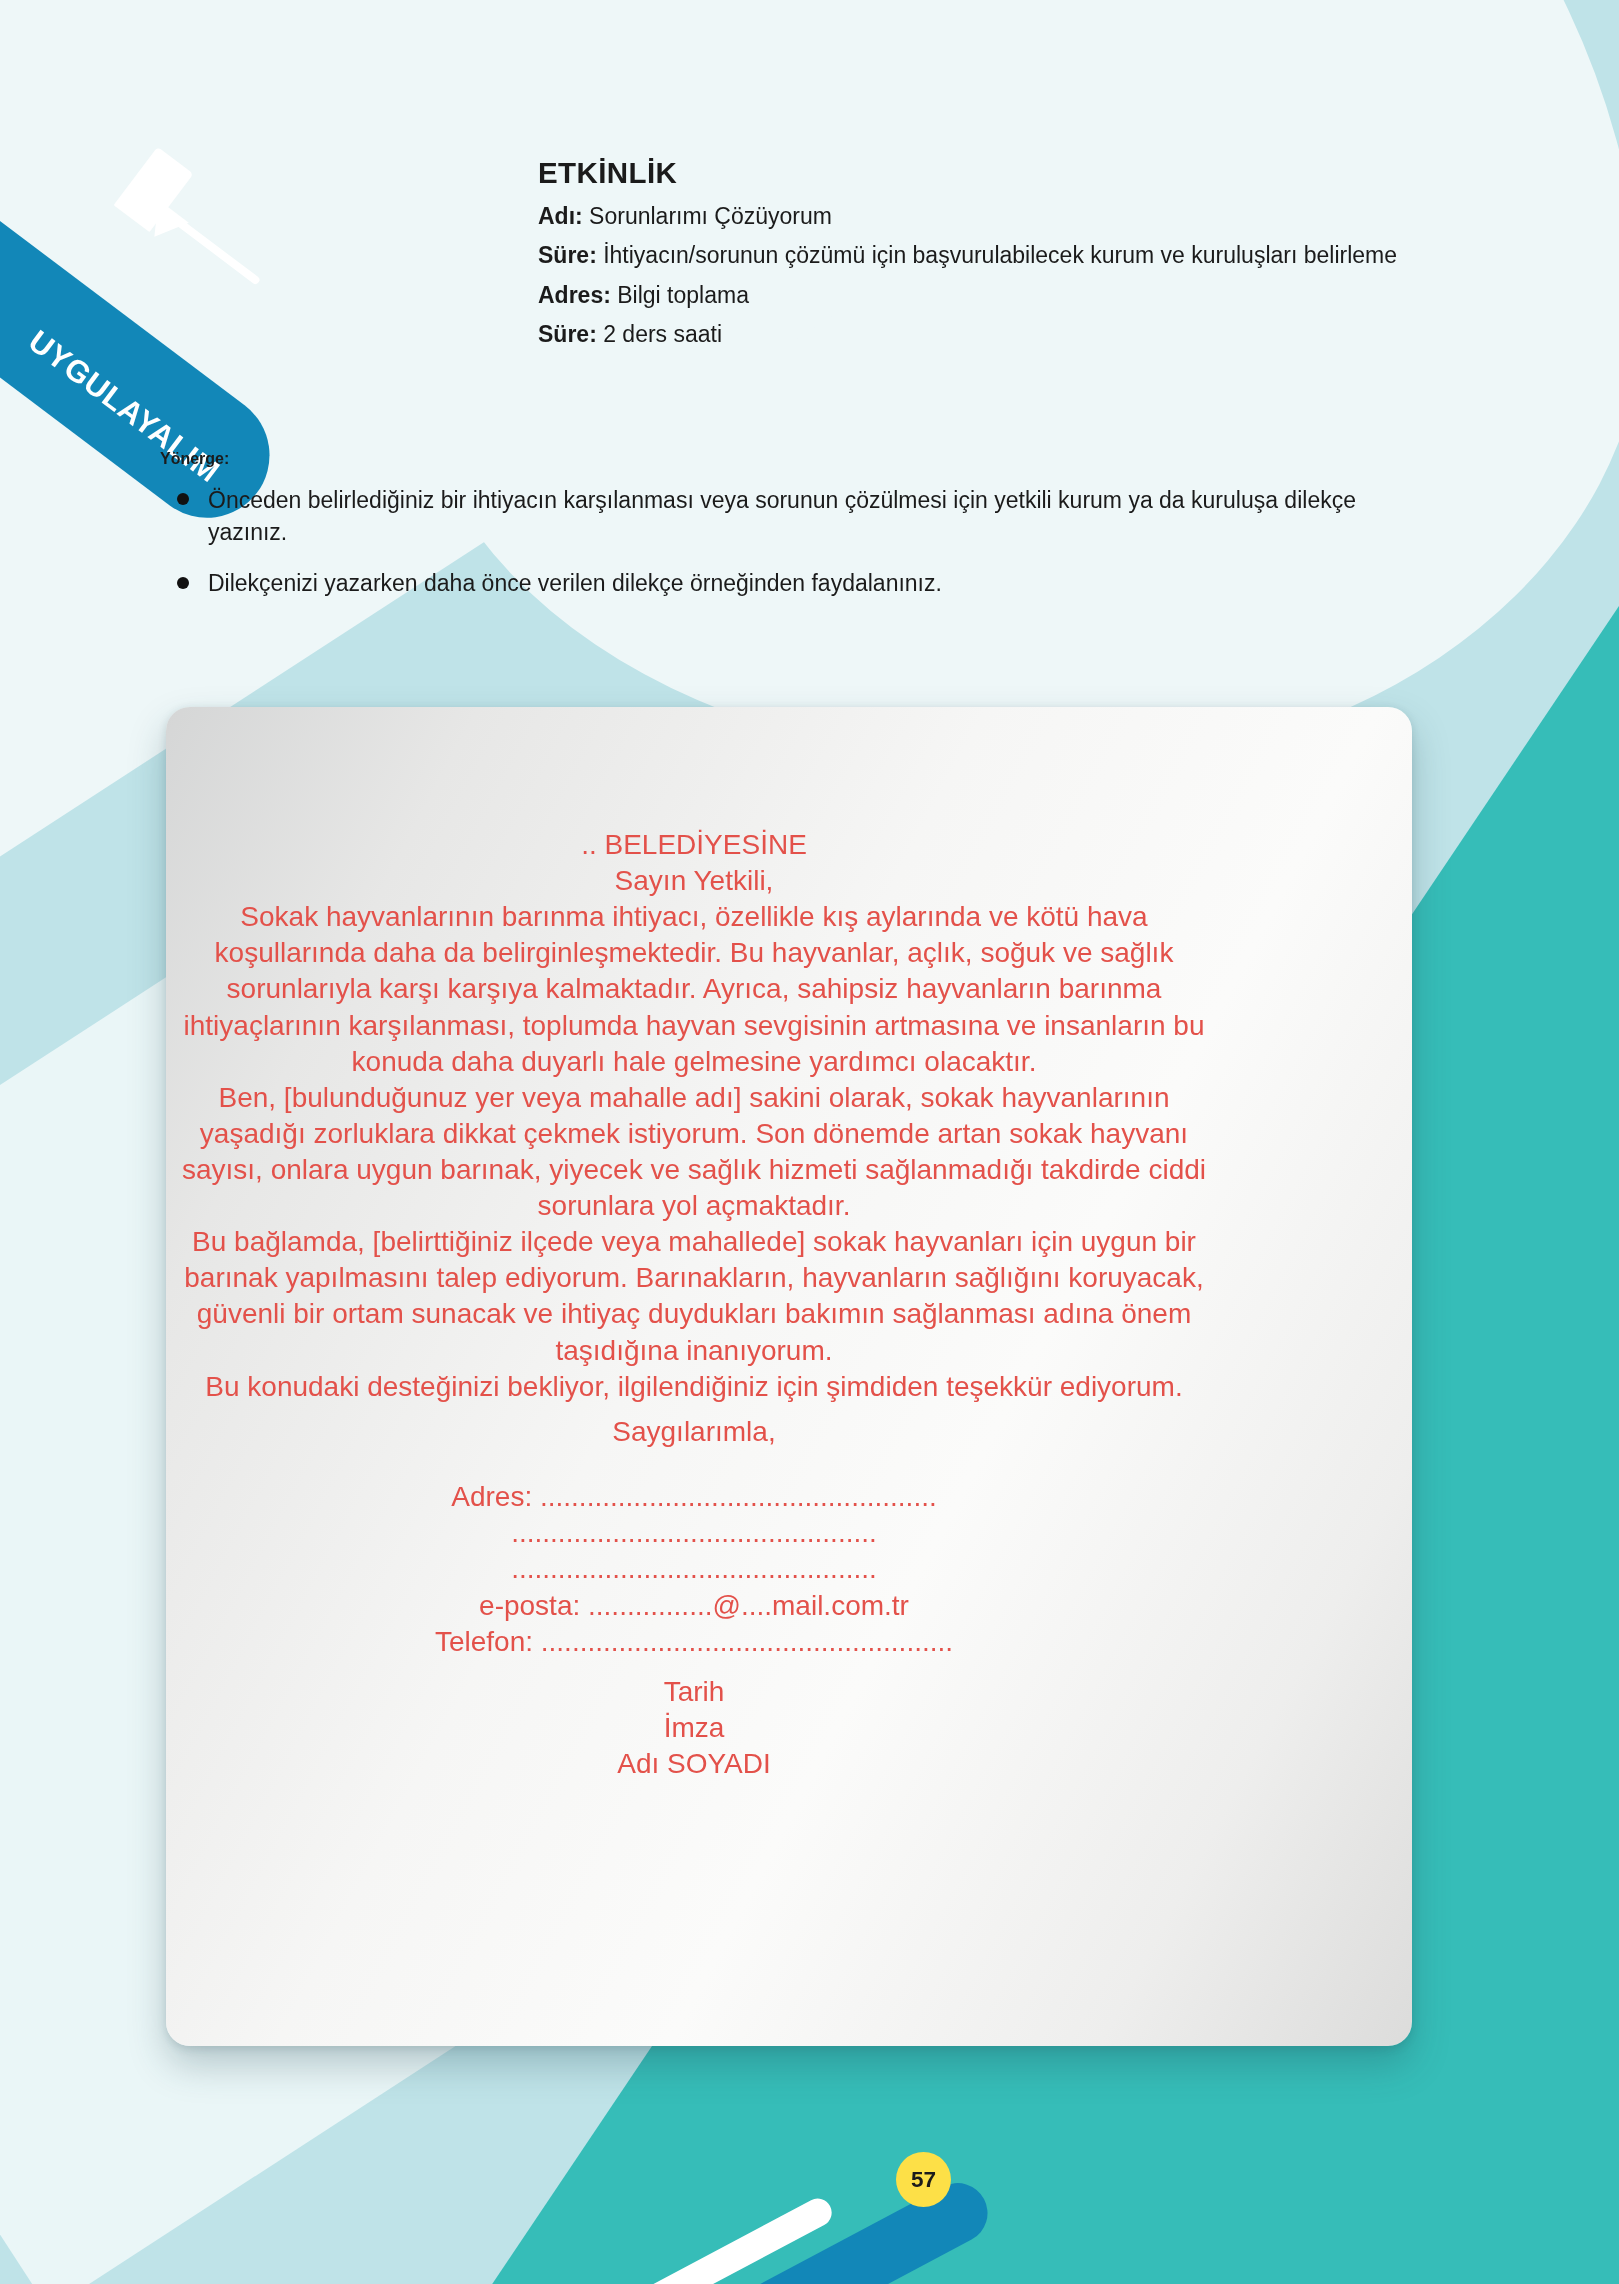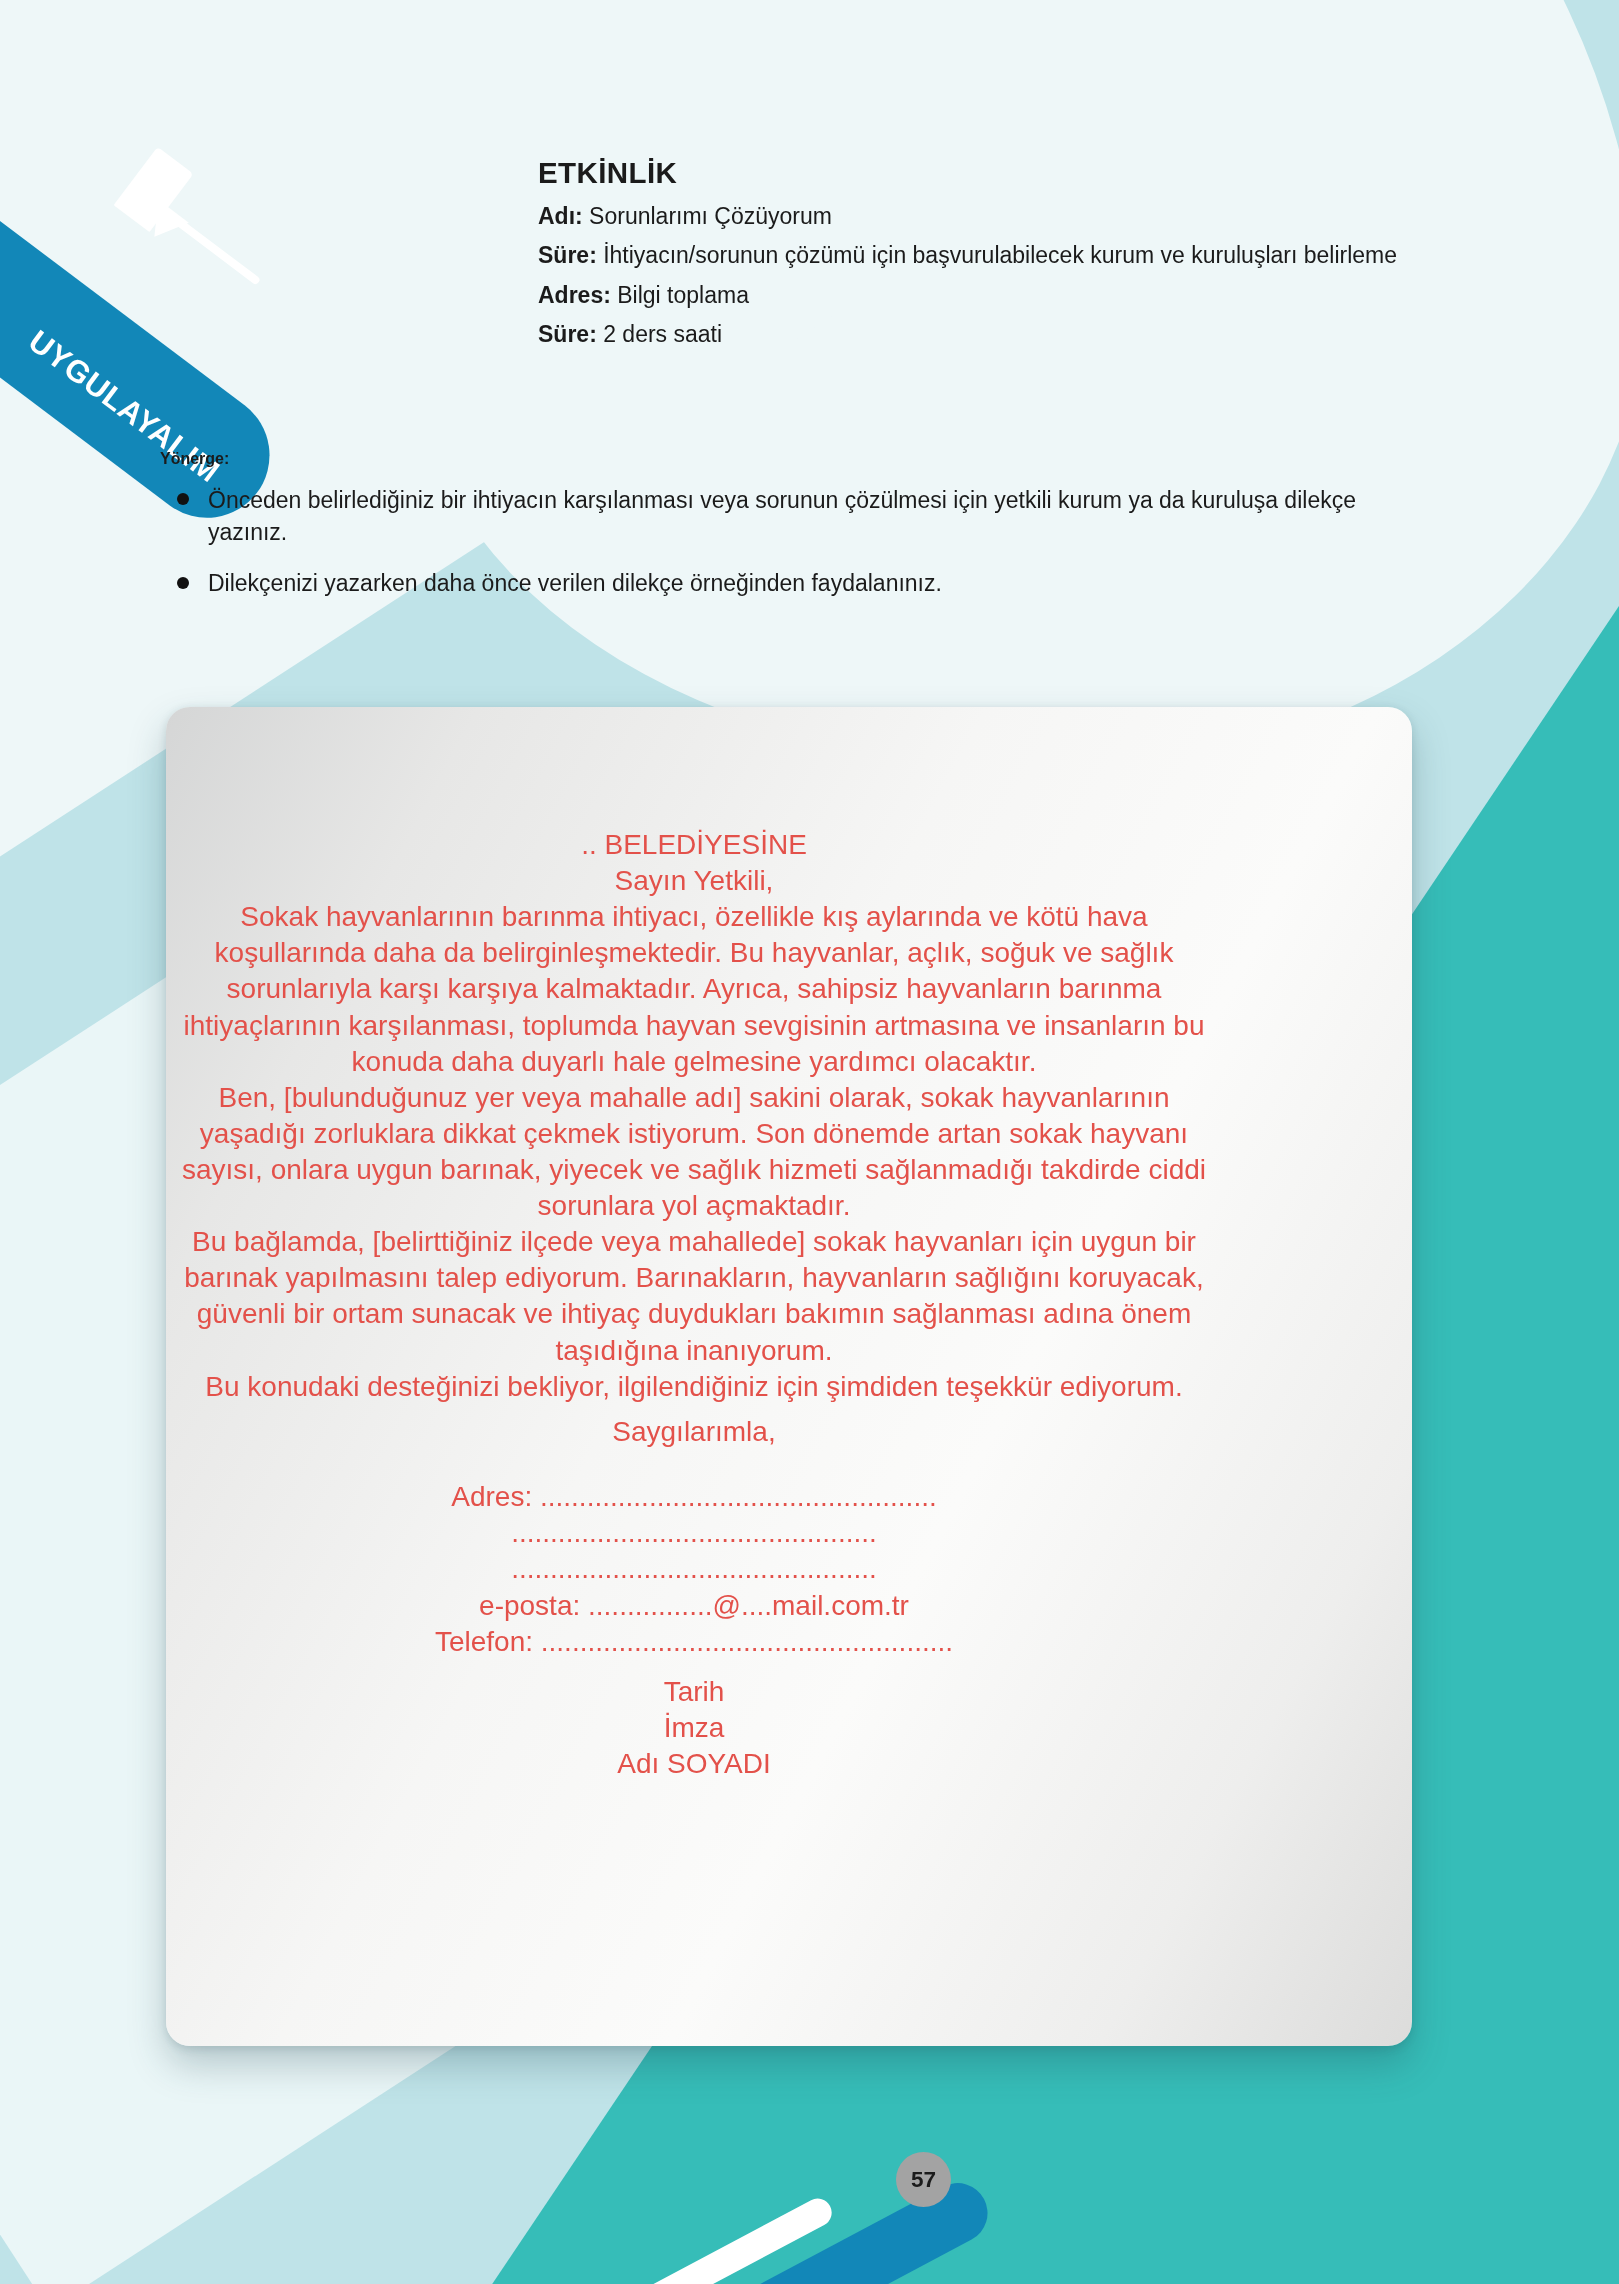--- a/index.html
+++ b/index.html
@@ -155,7 +155,7 @@
   }
   .page-bubble{
     position:absolute;left:896px;top:2152px;
-    width:55px;height:55px;border-radius:50%;background:#a3a3a3;
+    width:55px;height:55px;border-radius:50%;background:#fde047;
     display:flex;align-items:center;justify-content:center;
     font-size:22.5px;font-weight:bold;color:#1b1b1b;
   }

